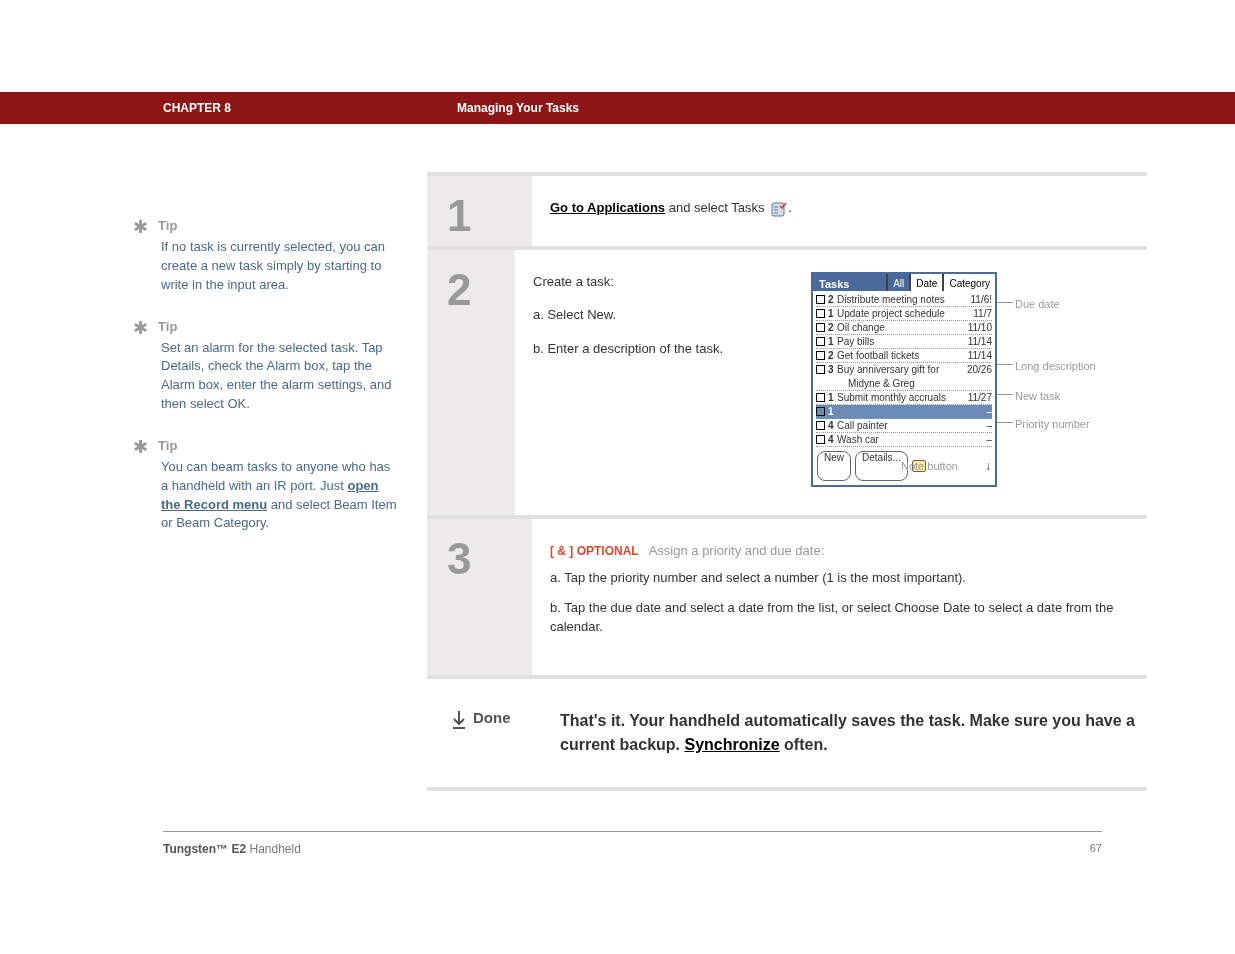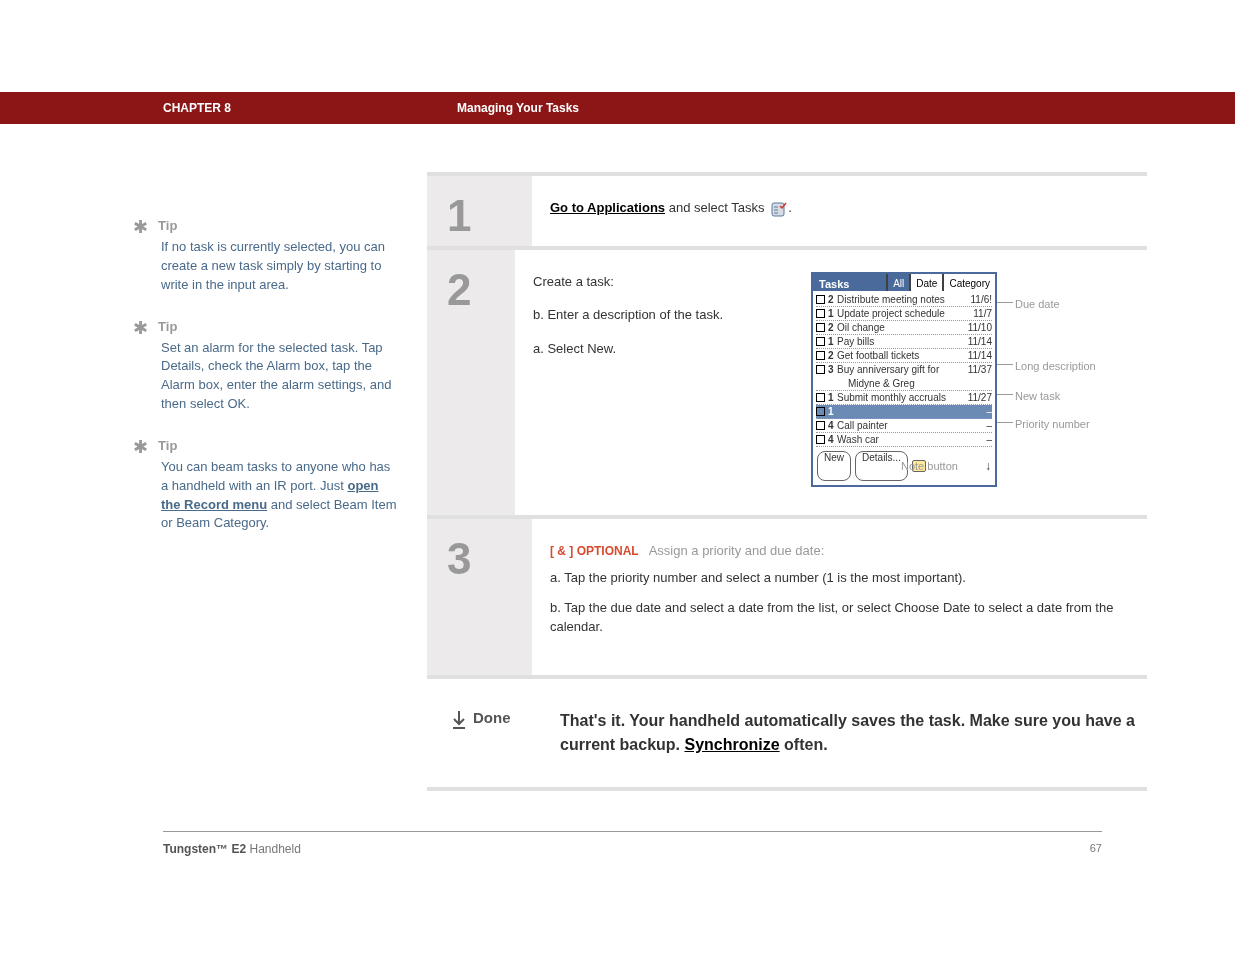--- a/index.html
+++ b/index.html
@@ -136,8 +136,8 @@
           <div class="step-body-row">
             <div class="step-text-col">
               <p>Create a task:</p>
+              <p class="sub">a.  Select New.</p>
               <p class="sub">b.  Enter a description of the task.</p>
-              <p class="sub">a.  Select New.</p>
             </div>
             <div class="screenshot-wrap">
               <div class="palm-screen">

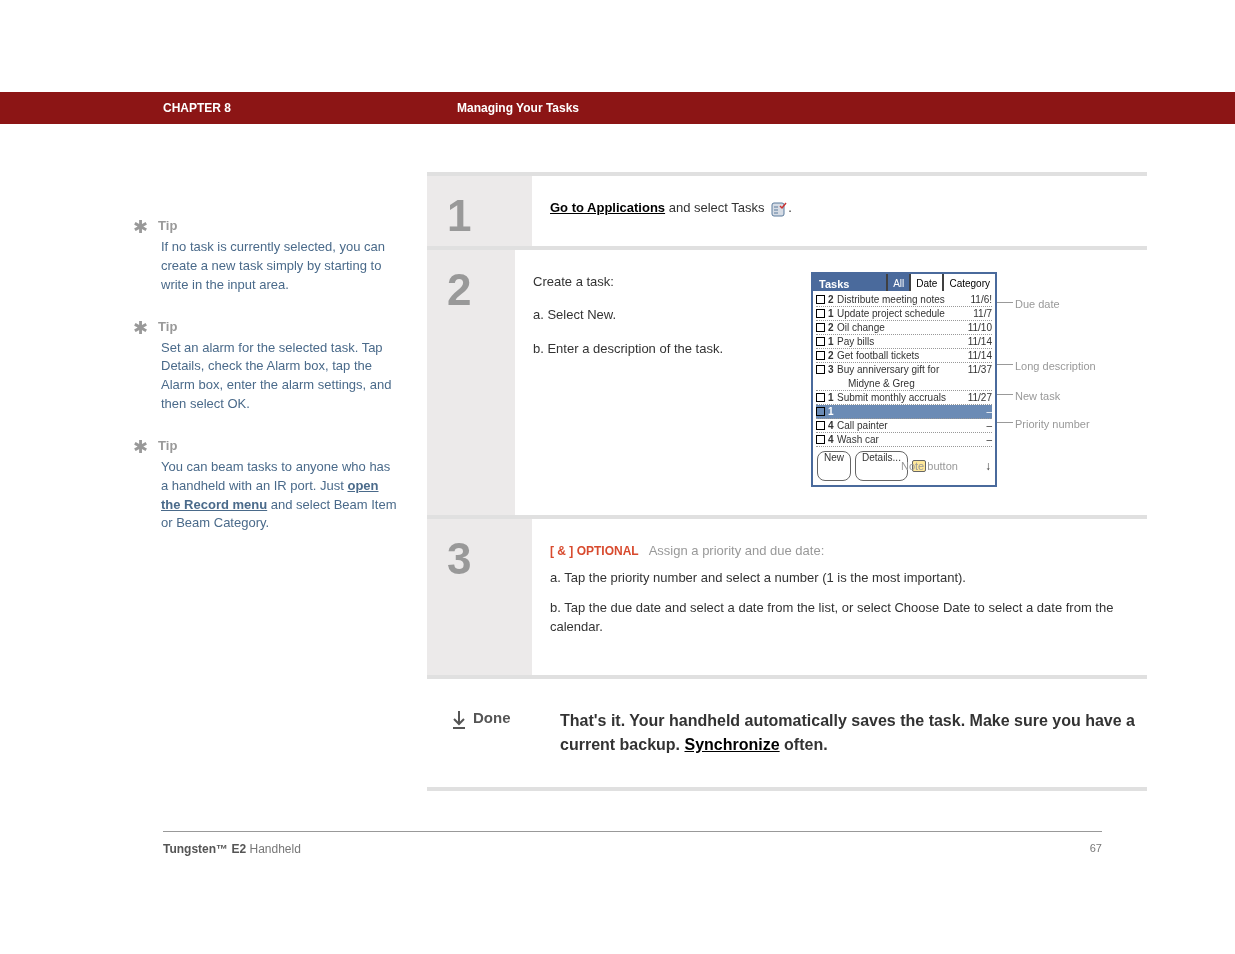--- a/index.html
+++ b/index.html
@@ -184,7 +184,7 @@
                       <span class="chk"></span>
                       <span class="pri">3</span>
                       <span class="desc">Buy anniversary gift for</span>
-                      <span class="due">11/37</span>
+                      <span class="due">20/26</span>
                     </div>
                     <div class="palm-row indent">
                       <span style="width:9px"></span>

